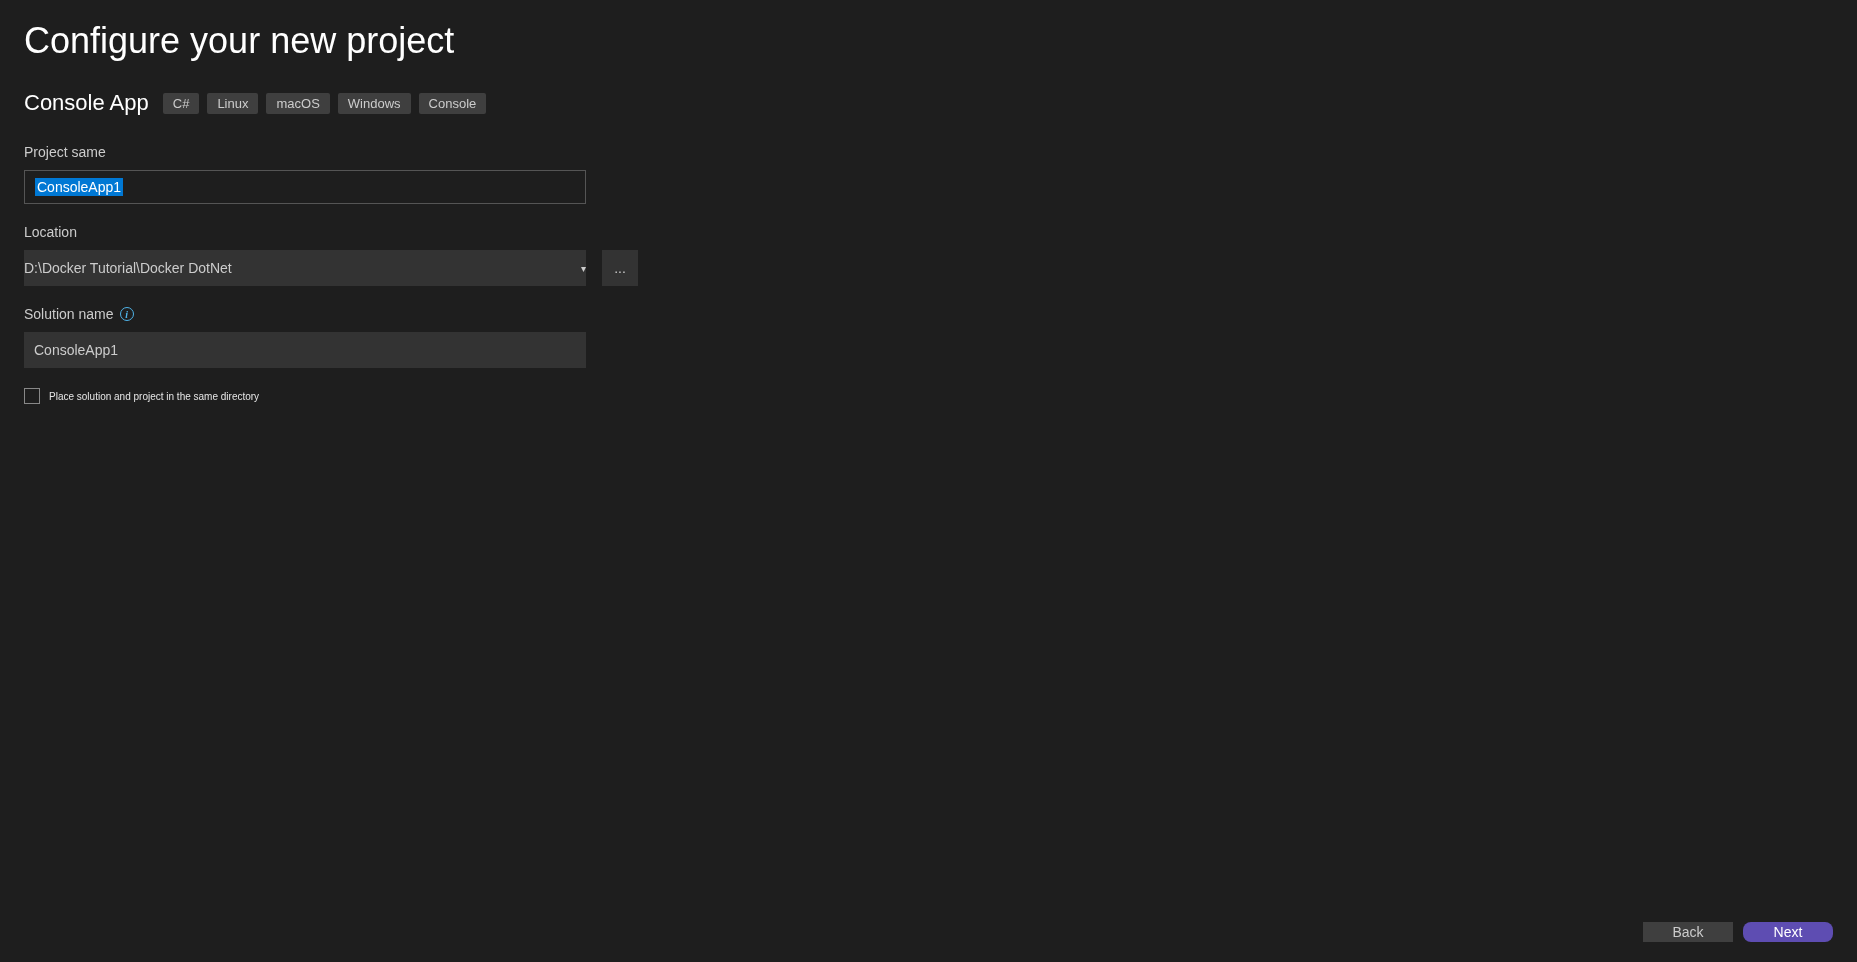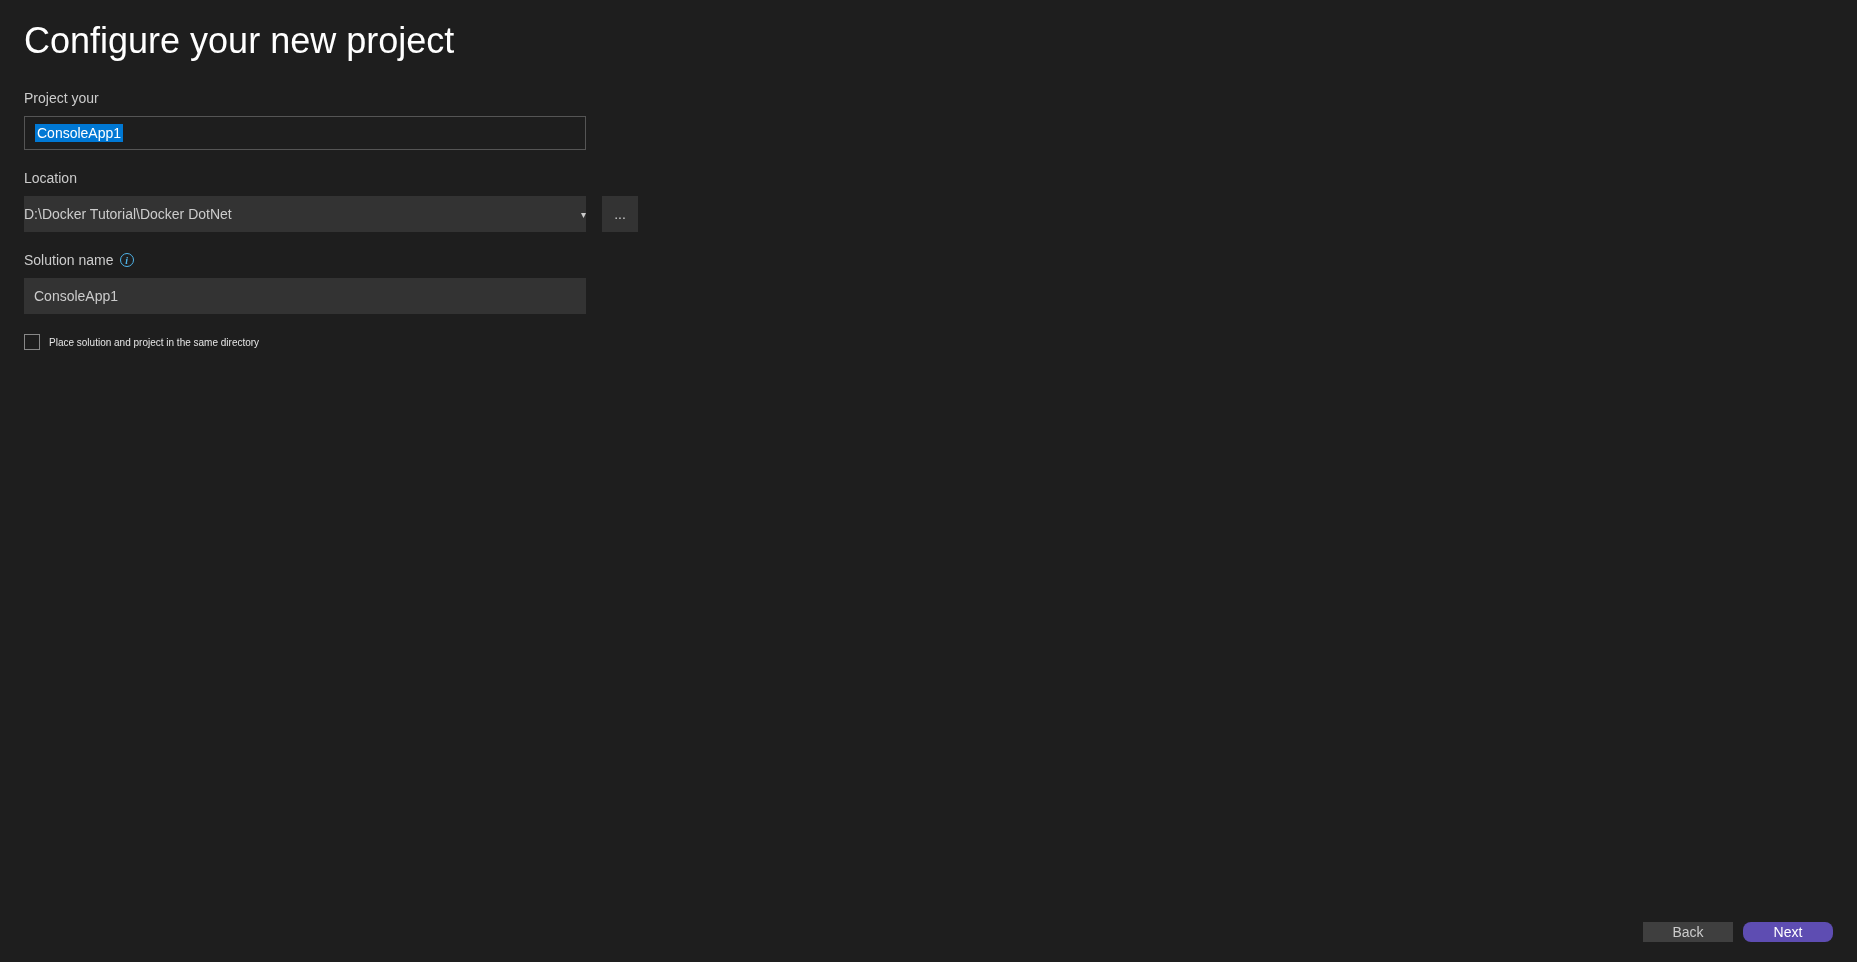--- a/index.html
+++ b/index.html
@@ -184,6 +184,16 @@
 <div class="content">
   <h1 class="page-title">Configure your new project</h1>
 
+  <div class="project-type-row">
+    <span class="project-type-name">Console App</span>
+    <div class="tags-wrap">
+      <span class="tag">C#</span>
+      <span class="tag">Linux</span>
+      <span class="tag">macOS</span>
+      <span class="tag">Windows</span>
+      <span class="tag">Console</span>
+    </div>
+  </div>
 
   <div class="field-group">
     <div class="field-label">Project your</div>

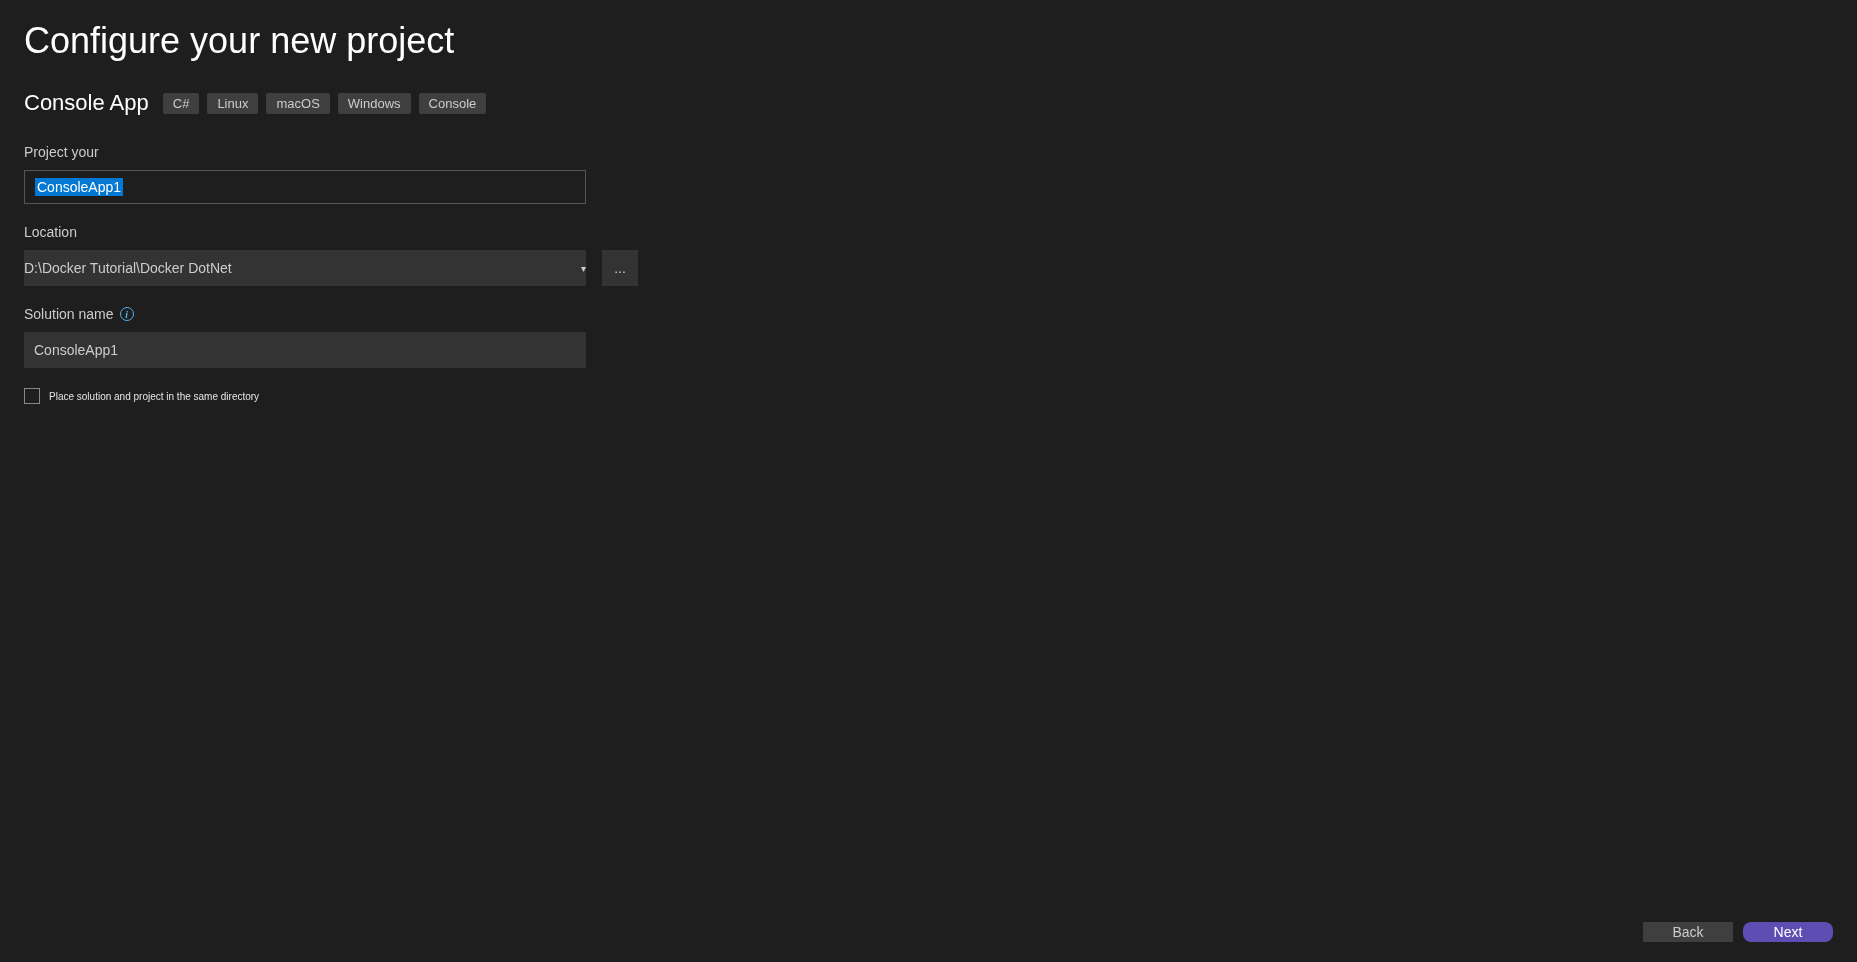--- a/index.html
+++ b/index.html
@@ -196,7 +196,7 @@
   </div>
 
   <div class="field-group">
-    <div class="field-label">Project your</div>
+    <div class="field-label">Project same</div>
     <div class="text-input project-name-input" style="display:flex;align-items:center;">
       <span class="selected-content">ConsoleApp1</span>
     </div>

